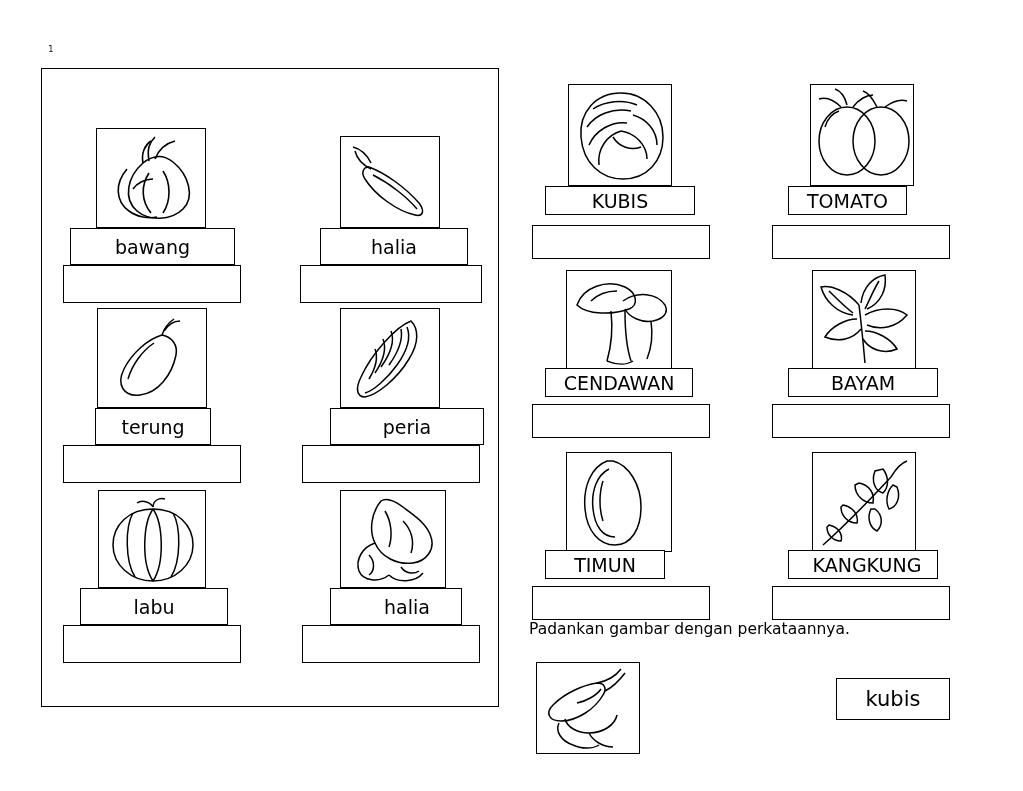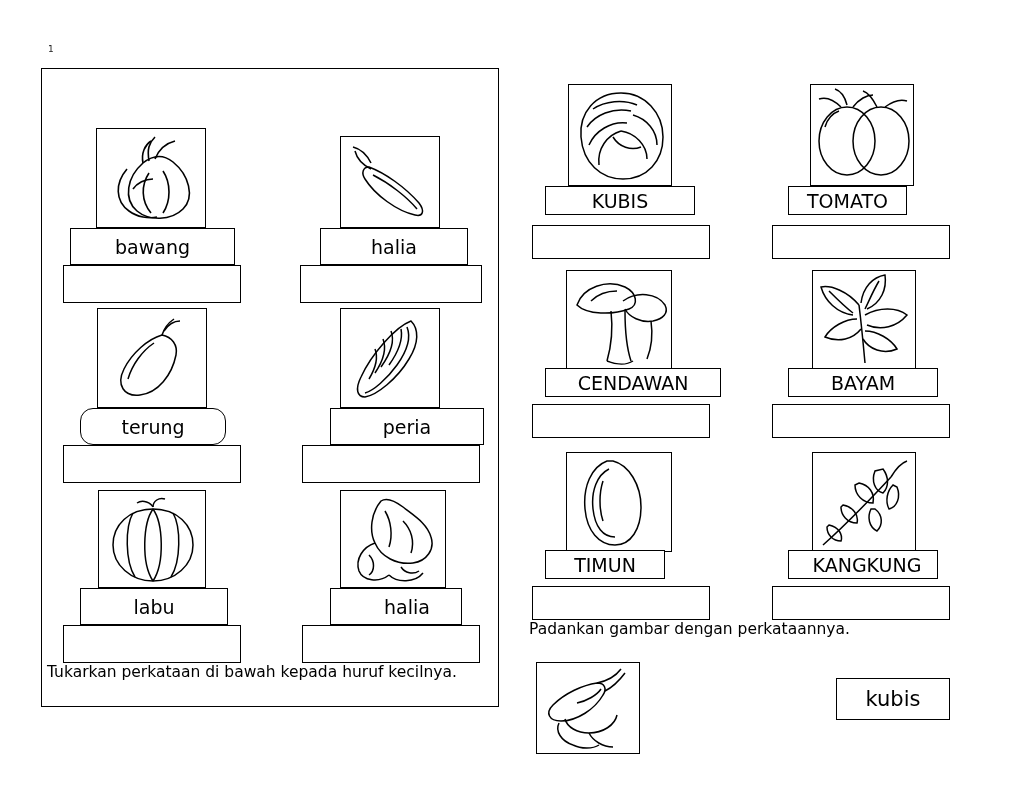--- a/index.html
+++ b/index.html
@@ -258,7 +258,7 @@
         </g>
       </svg>
     </div>
-    <div class="wordbox" style="left:545px; top:368px; width:176px; height:29px;">CENDAWAN</div>
+    <div class="wordbox" style="left:545px; top:368px; width:148px; height:29px;">CENDAWAN</div>
     <div class="blankbox" style="left:532px; top:404px; width:178px; height:34px;"></div>
   </div>
 

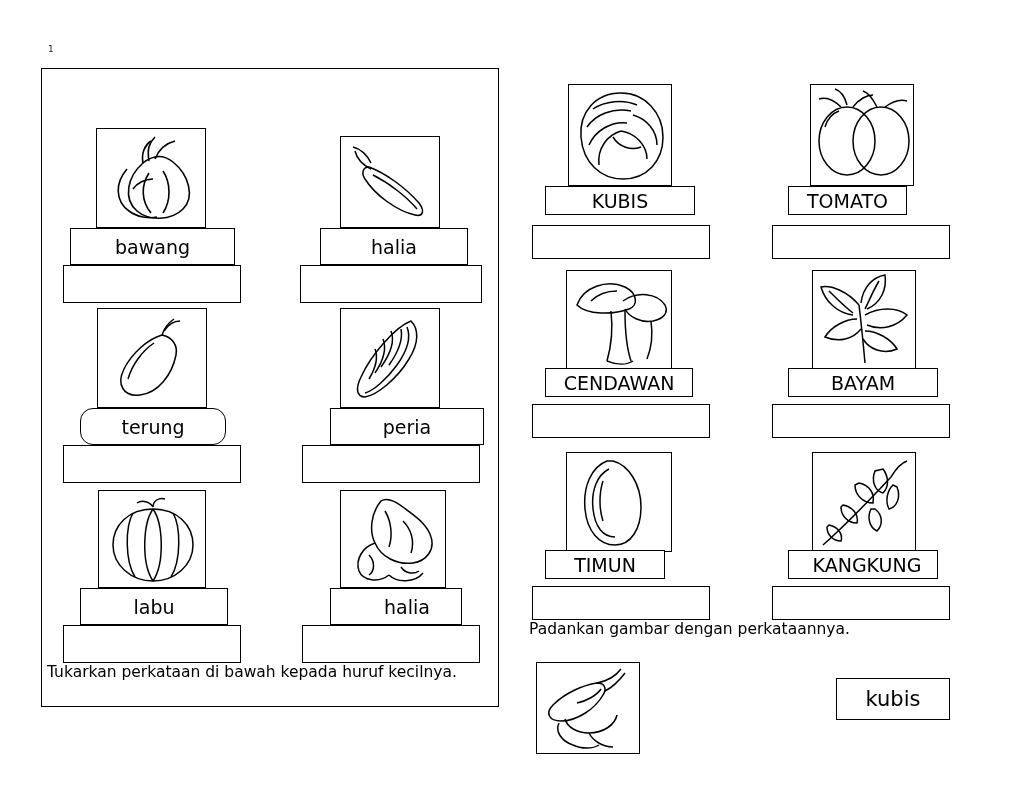--- a/index.html
+++ b/index.html
@@ -147,7 +147,7 @@
         </g>
       </svg>
     </div>
-    <div class="wordbox" style="left:80px; top:408px; width:146px; height:37px;border-radius:13px;">terung</div>
+    <div class="wordbox" style="left:95px; top:408px; width:116px; height:37px;">terung</div>
     <div class="blankbox" style="left:63px; top:445px; width:178px; height:38px;"></div>
   </div>
 

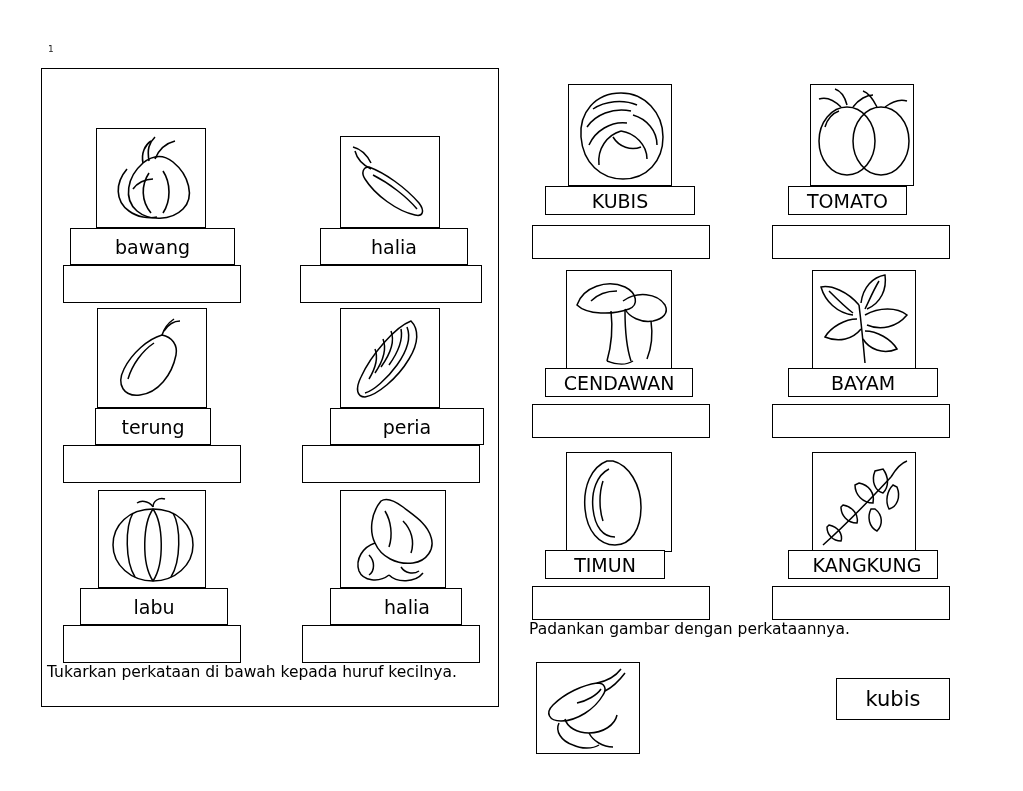--- a/index.html
+++ b/index.html
@@ -204,7 +204,6 @@
     <div class="blankbox" style="left:302px; top:625px; width:178px; height:38px;"></div>
   </div>
 
-  <div class="instruction" id="instr-bottom">Tukarkan perkataan di bawah kepada huruf kecilnya.</div>
 
   <div class="item">
     <div class="pic" style="left:568px; top:84px; width:104px; height:102px;">

